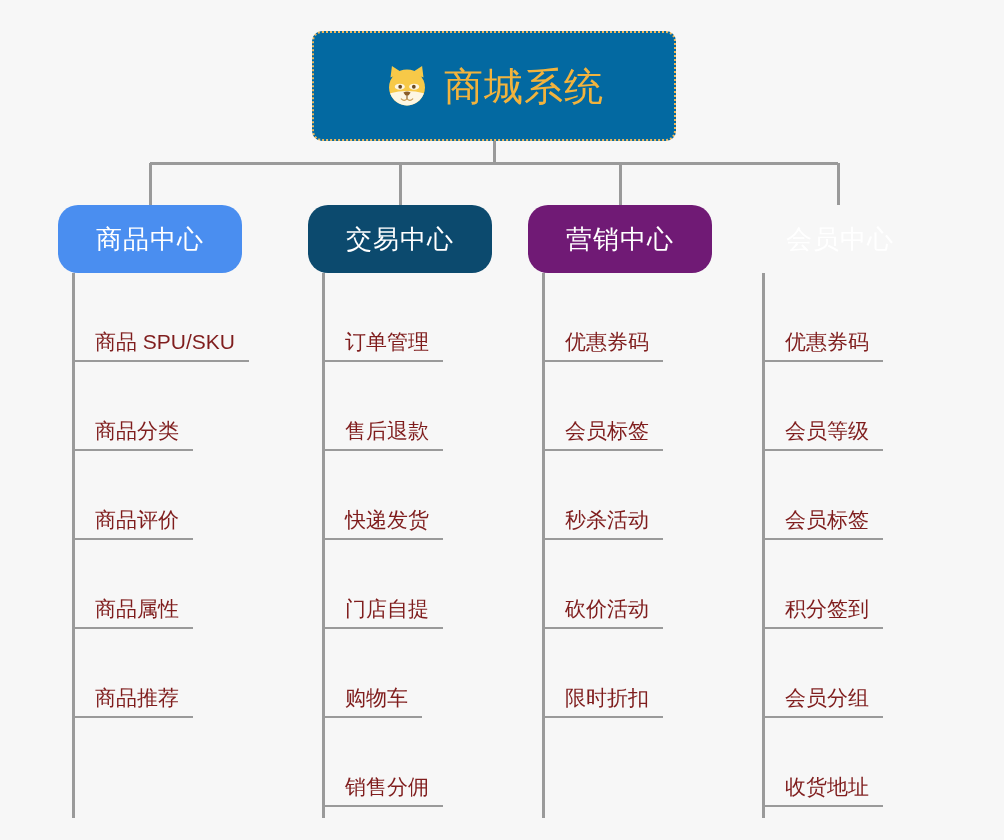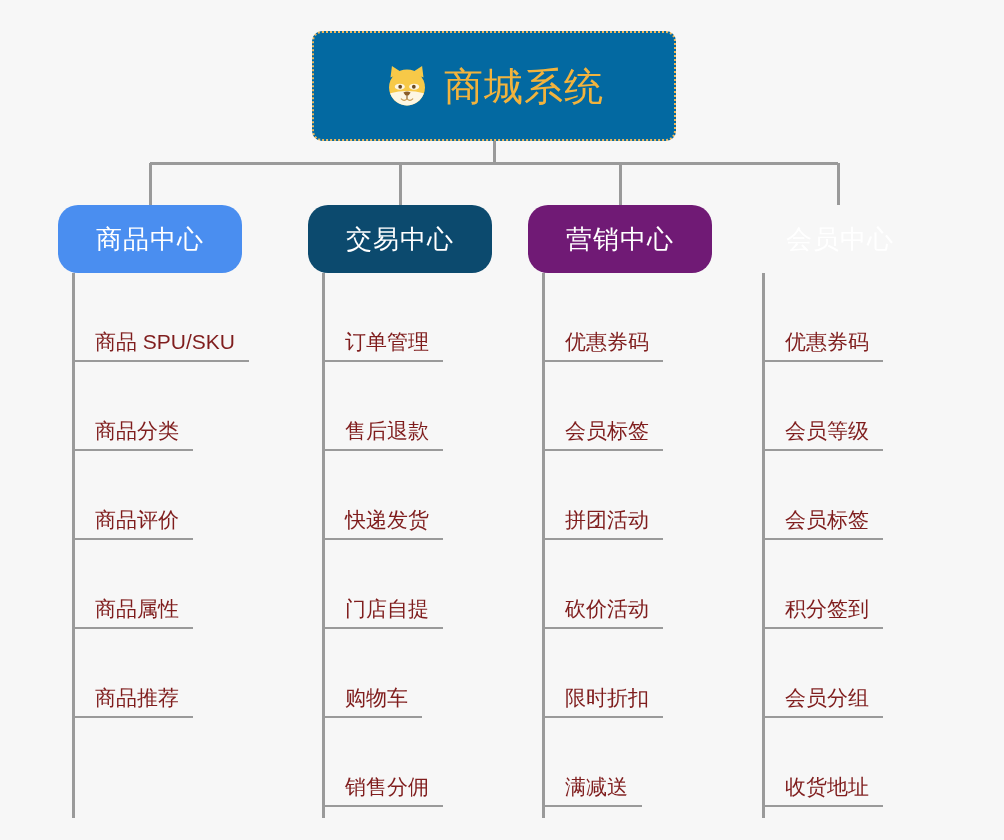--- a/index.html
+++ b/index.html
@@ -207,7 +207,7 @@
           <span class="leaf-label">会员标签</span>
         </div>
       <div class="leaf-item">
-          <span class="leaf-label">拼团活动</span>
+          <span class="leaf-label">秒杀活动</span>
         </div>
       <div class="leaf-item">
           <span class="leaf-label">砍价活动</span>

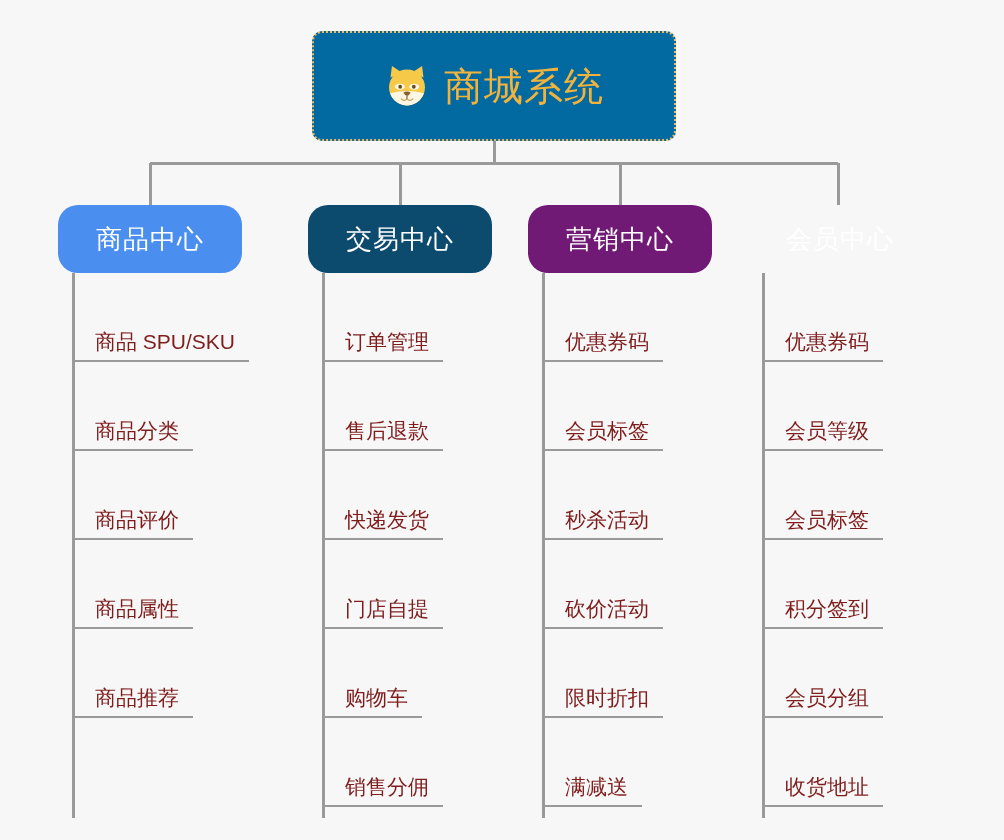--- a/index.html
+++ b/index.html
@@ -215,9 +215,6 @@
       <div class="leaf-item">
           <span class="leaf-label">限时折扣</span>
         </div>
-      <div class="leaf-item">
-          <span class="leaf-label">满减送</span>
-        </div>
     </div>
   </div>
 

